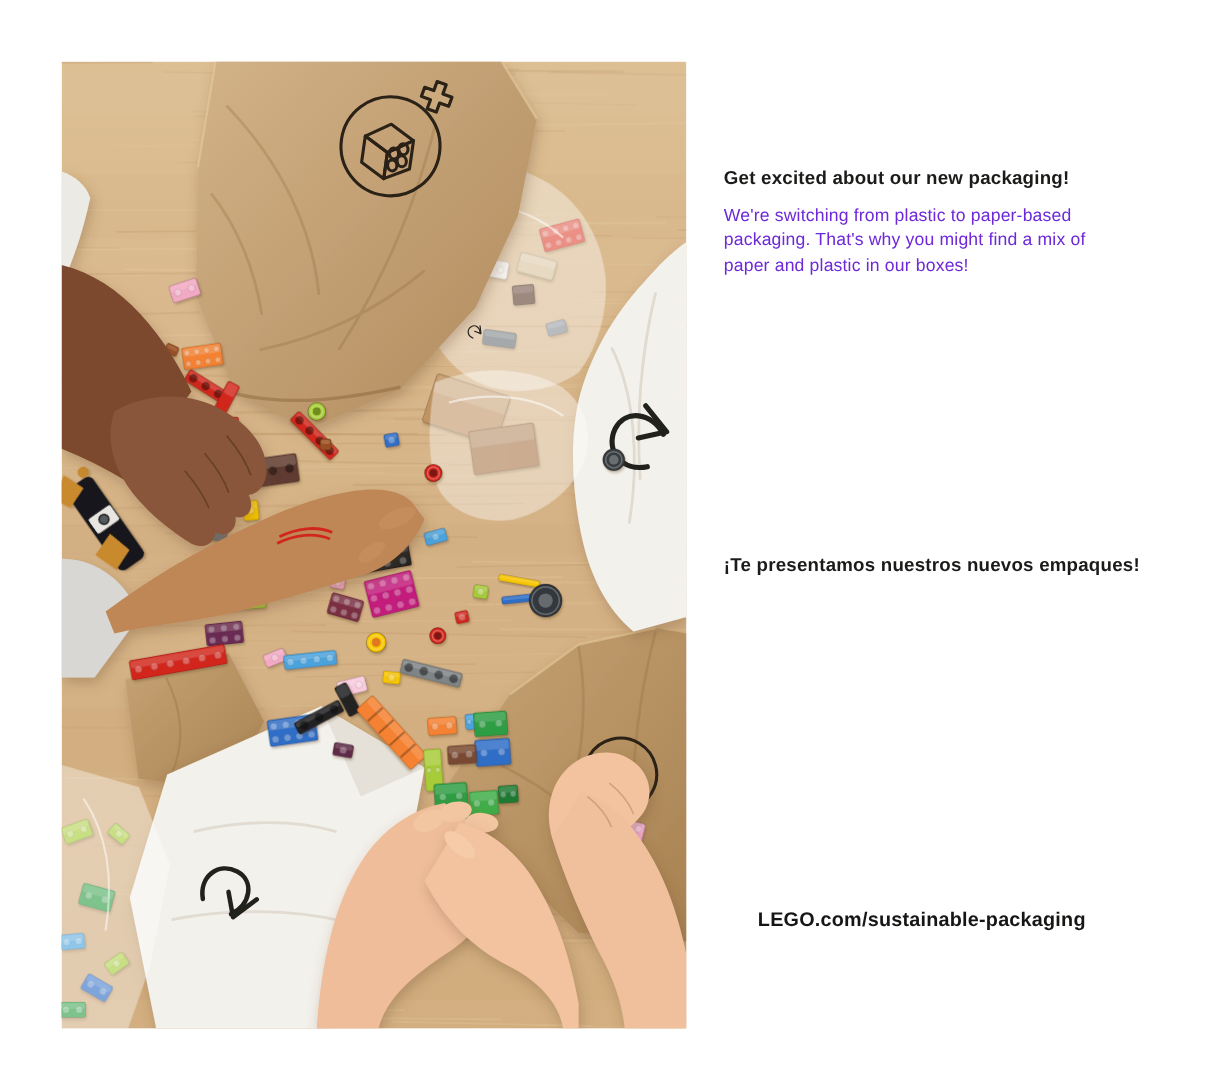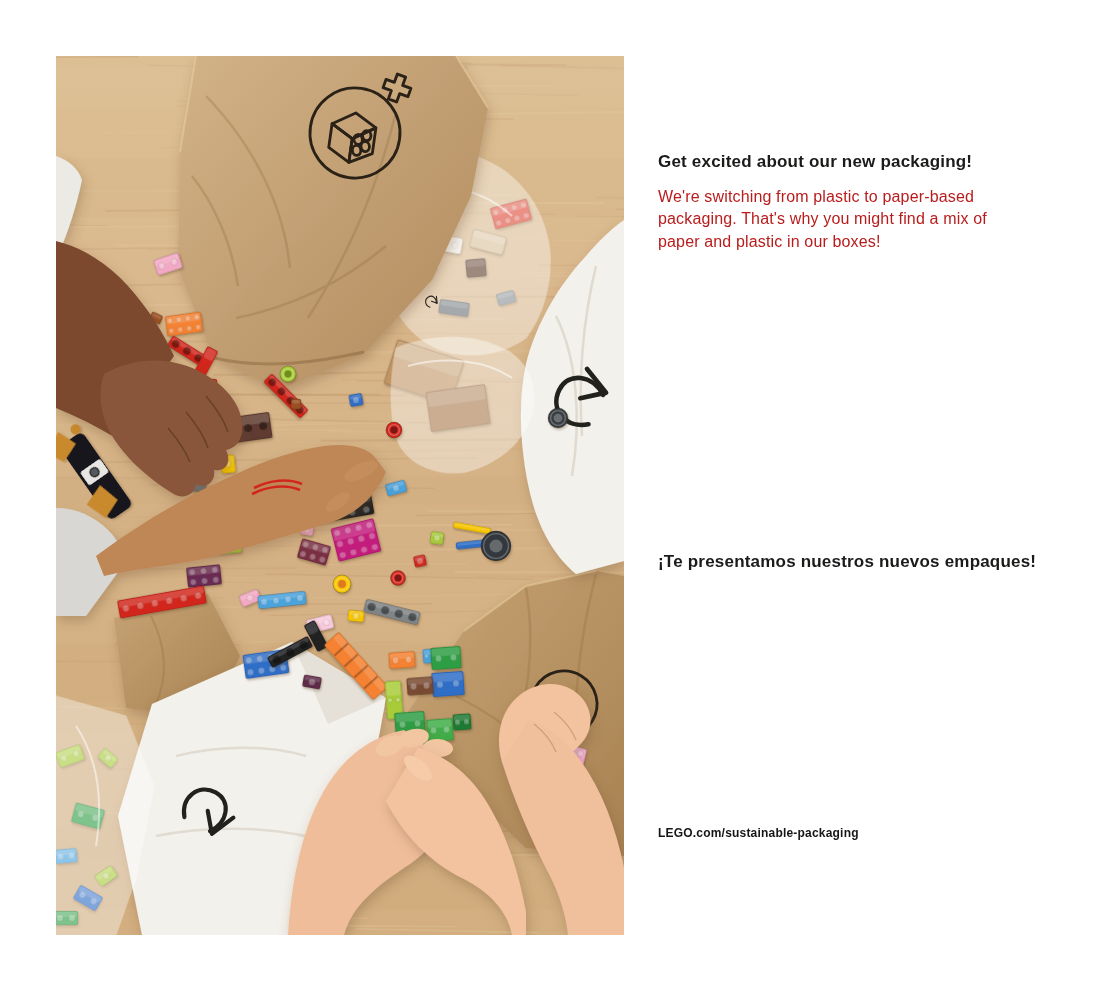--- a/index.html
+++ b/index.html
@@ -11,7 +11,7 @@
   .block{position:absolute;left:0;width:392px;}
   .block h3{margin:0 0 13px 0;font-size:17px;line-height:22px;font-weight:bold;
             letter-spacing:.2px;color:#1b1b1a;}
-  .block .body{font-size:16px;line-height:22.4px;letter-spacing:.15px;color:#b91c1c;
+  .block .body{font-size:16px;line-height:22.4px;letter-spacing:.15px;color:#6d28d9;
                white-space:pre-line;}
   .b1{top:151px}.b2{top:330px}.b3{top:551px}
   .url{position:absolute;right:0;top:826px;font-size:12px;font-weight:bold;

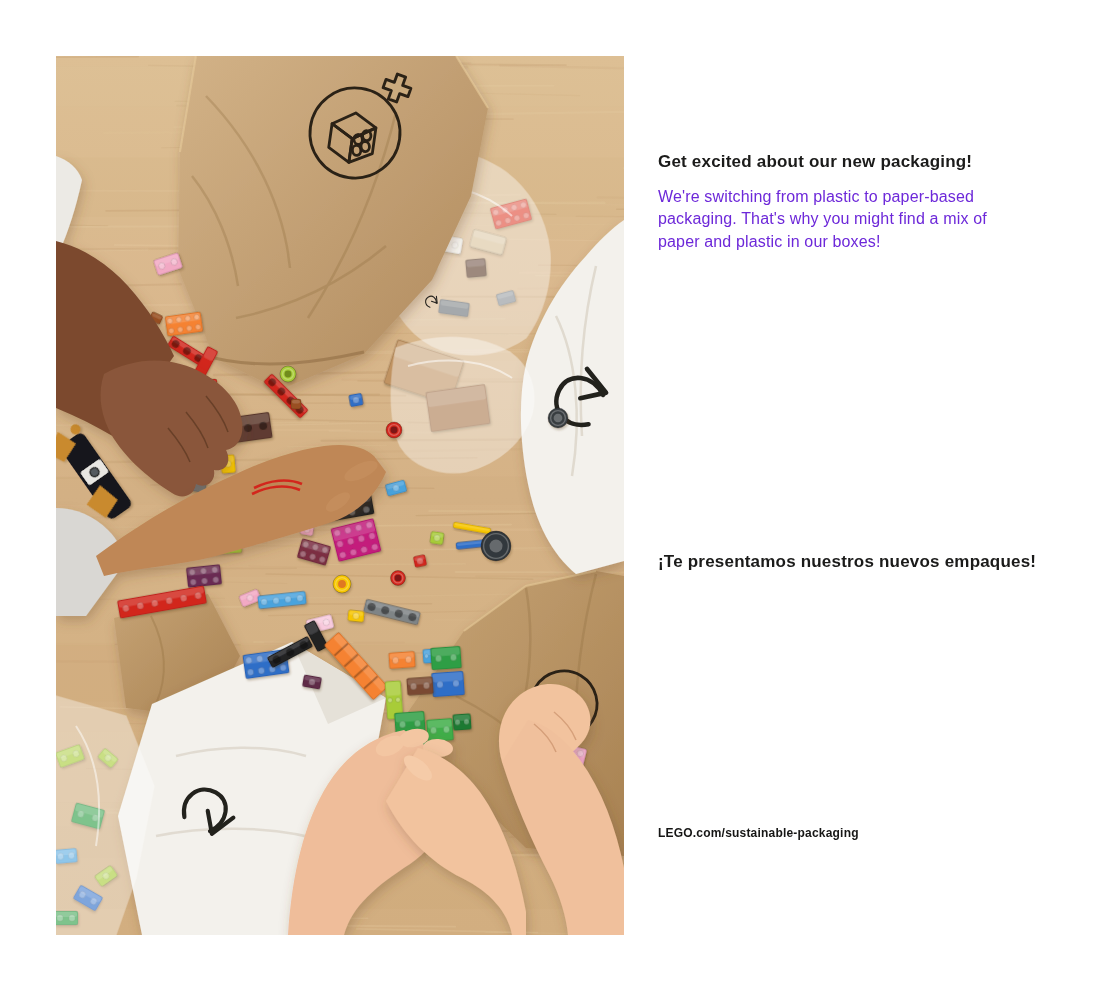--- a/index.html
+++ b/index.html
@@ -13,7 +13,7 @@
             letter-spacing:.2px;color:#1b1b1a;}
   .block .body{font-size:16px;line-height:22.4px;letter-spacing:.15px;color:#6d28d9;
                white-space:pre-line;}
-  .b1{top:151px}.b2{top:330px}.b3{top:551px}
+  .b1{top:151px}.b2{top:330px}.b3{top:503px}
   .url{position:absolute;right:0;top:826px;font-size:12px;font-weight:bold;
        letter-spacing:.2px;color:#161615;text-align:left;width:392px;}
 </style>

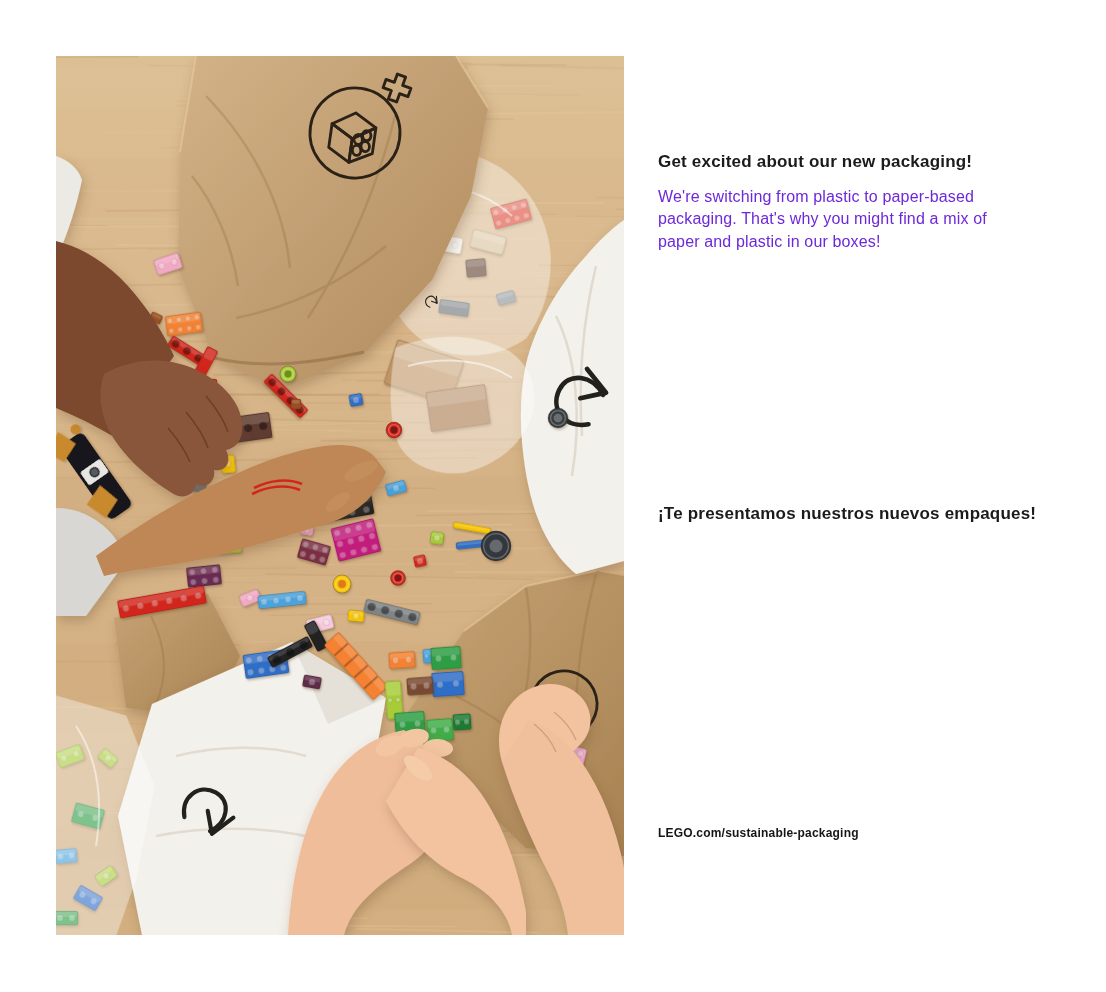--- a/index.html
+++ b/index.html
@@ -14,8 +14,8 @@
   .block .body{font-size:16px;line-height:22.4px;letter-spacing:.15px;color:#6d28d9;
                white-space:pre-line;}
   .b1{top:151px}.b2{top:330px}.b3{top:503px}
-  .url{position:absolute;right:0;top:826px;font-size:12px;font-weight:bold;
-       letter-spacing:.2px;color:#161615;text-align:left;width:392px;}
+  .url{position:absolute;right:16px;top:826px;font-size:18px;font-weight:bold;
+       letter-spacing:.2px;color:#161615;text-align:center;width:392px;}
 </style>
 </head>
 <body>

